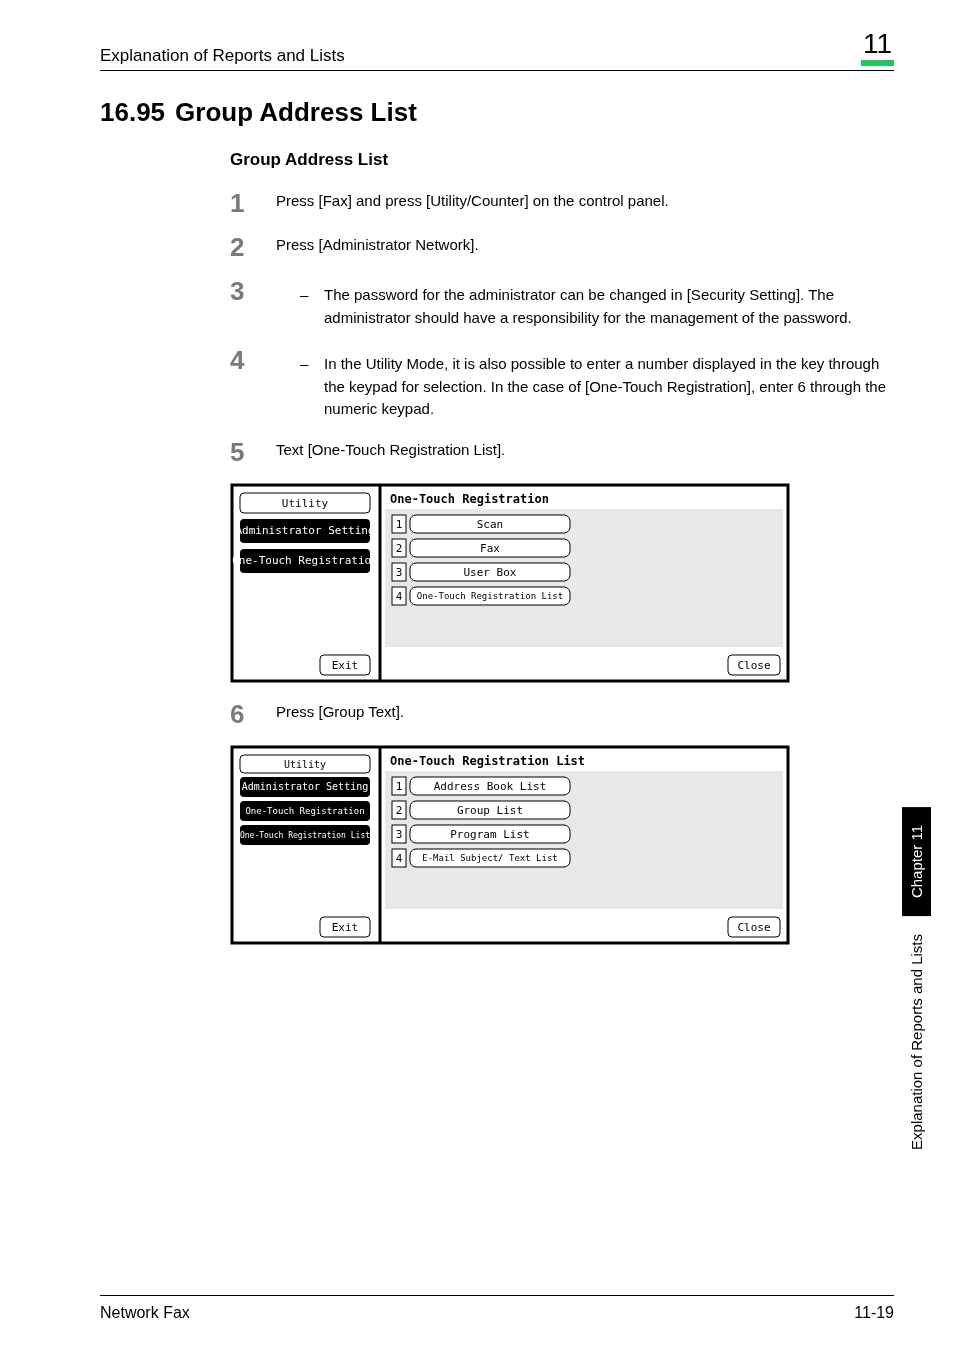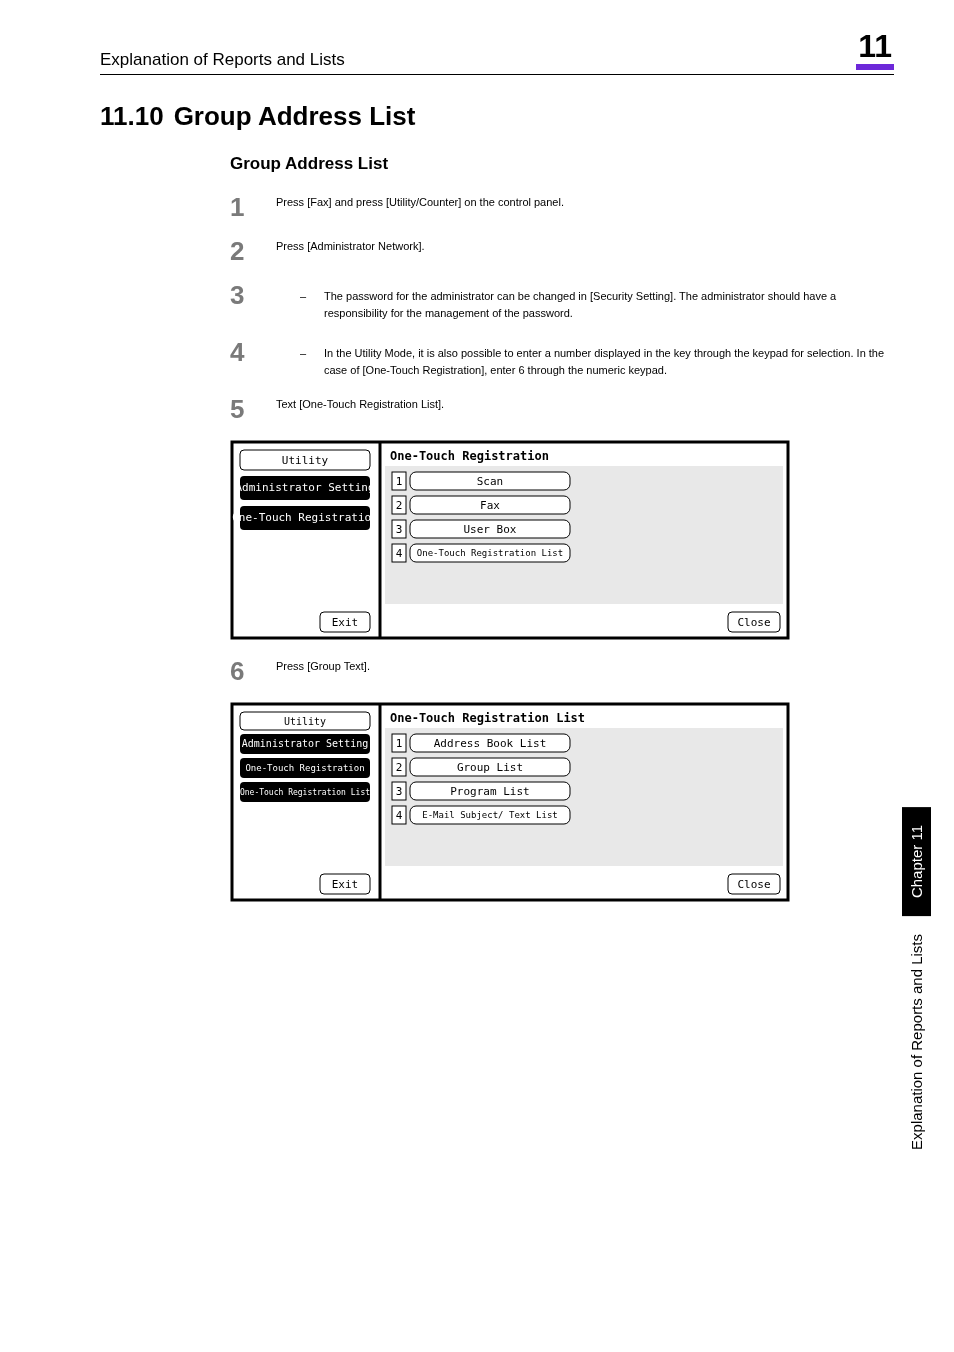--- a/index.html
+++ b/index.html
@@ -7,7 +7,7 @@
   .page { position: relative; width: 954px; height: 1352px; padding: 30px 60px 28px 100px; }
   .header-row { display: flex; align-items: flex-end; justify-content: space-between; border-bottom: 1px solid #000; padding-bottom: 4px; margin-bottom: 26px; }
   .header-title { font-size: 17px; }
-  .chapter-badge { display:inline-block; font-weight: bold; font-size: 32px; line-height: 1; padding: 0 2px 2px 2px; border-bottom: 6px solid #6d28d9; }
+  .chapter-badge { display:inline-block; font-weight: normal; font-size: 28px; line-height: 1; padding: 0 2px 2px 2px; border-bottom: 6px solid #22c55e; }
   .h2 { font-size: 26px; font-weight: bold; margin: 10px 0 22px 0; }
   .h2-num { margin-right: 10px; }
   .indent { margin-left: 130px; }

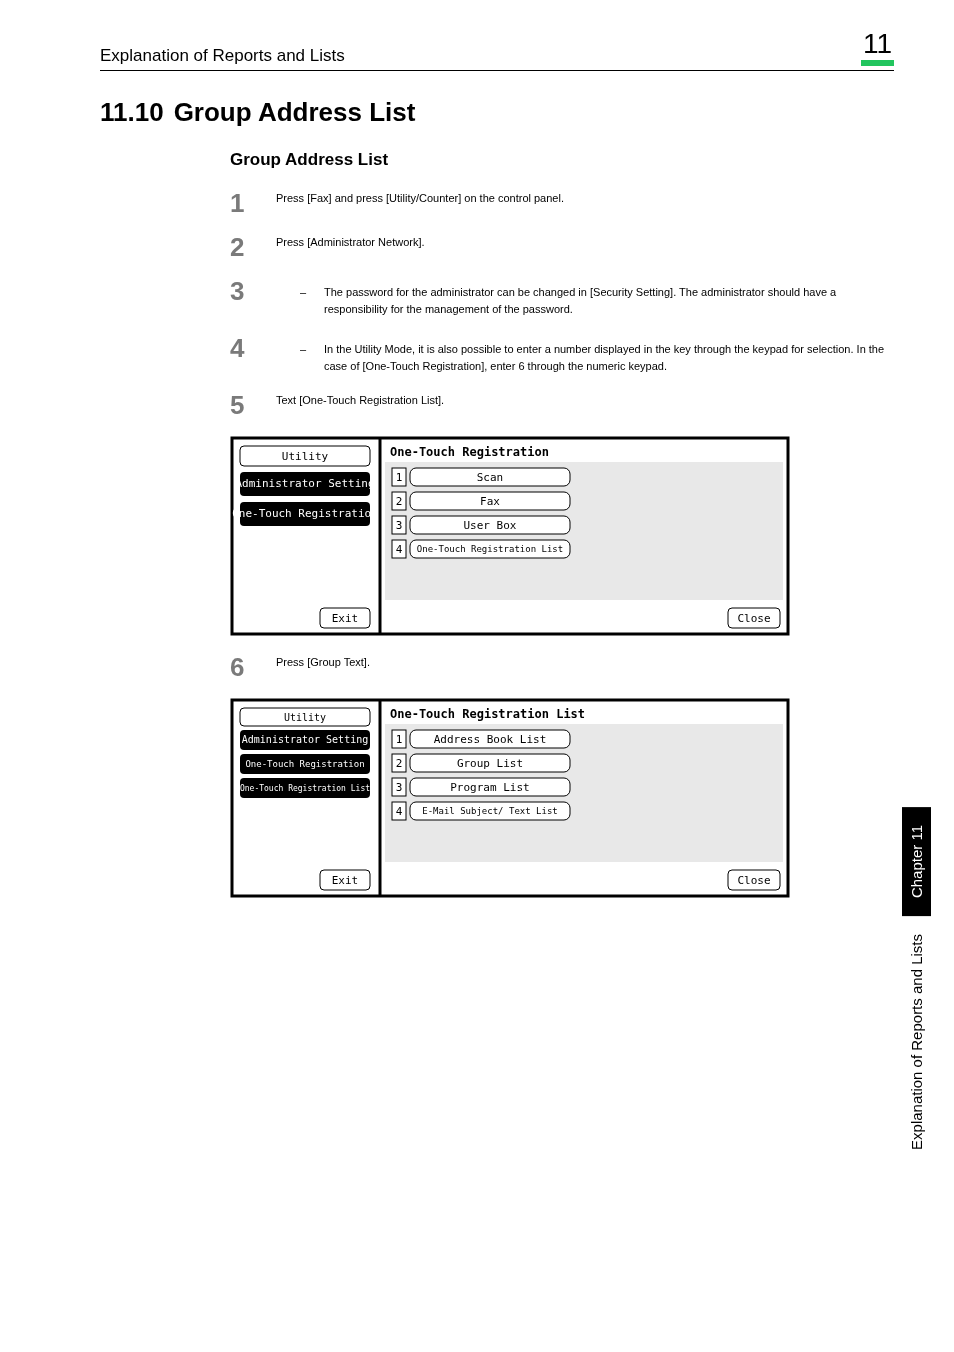--- a/index.html
+++ b/index.html
@@ -36,7 +36,7 @@
   </div>
 
   <h2 class="h2">
-    <span class="h2-num">11.10</span><span>Group Address List</span>
+    <span class="h2-num">16.95</span><span>Group Address List</span>
   </h2>
 
   <div class="indent">

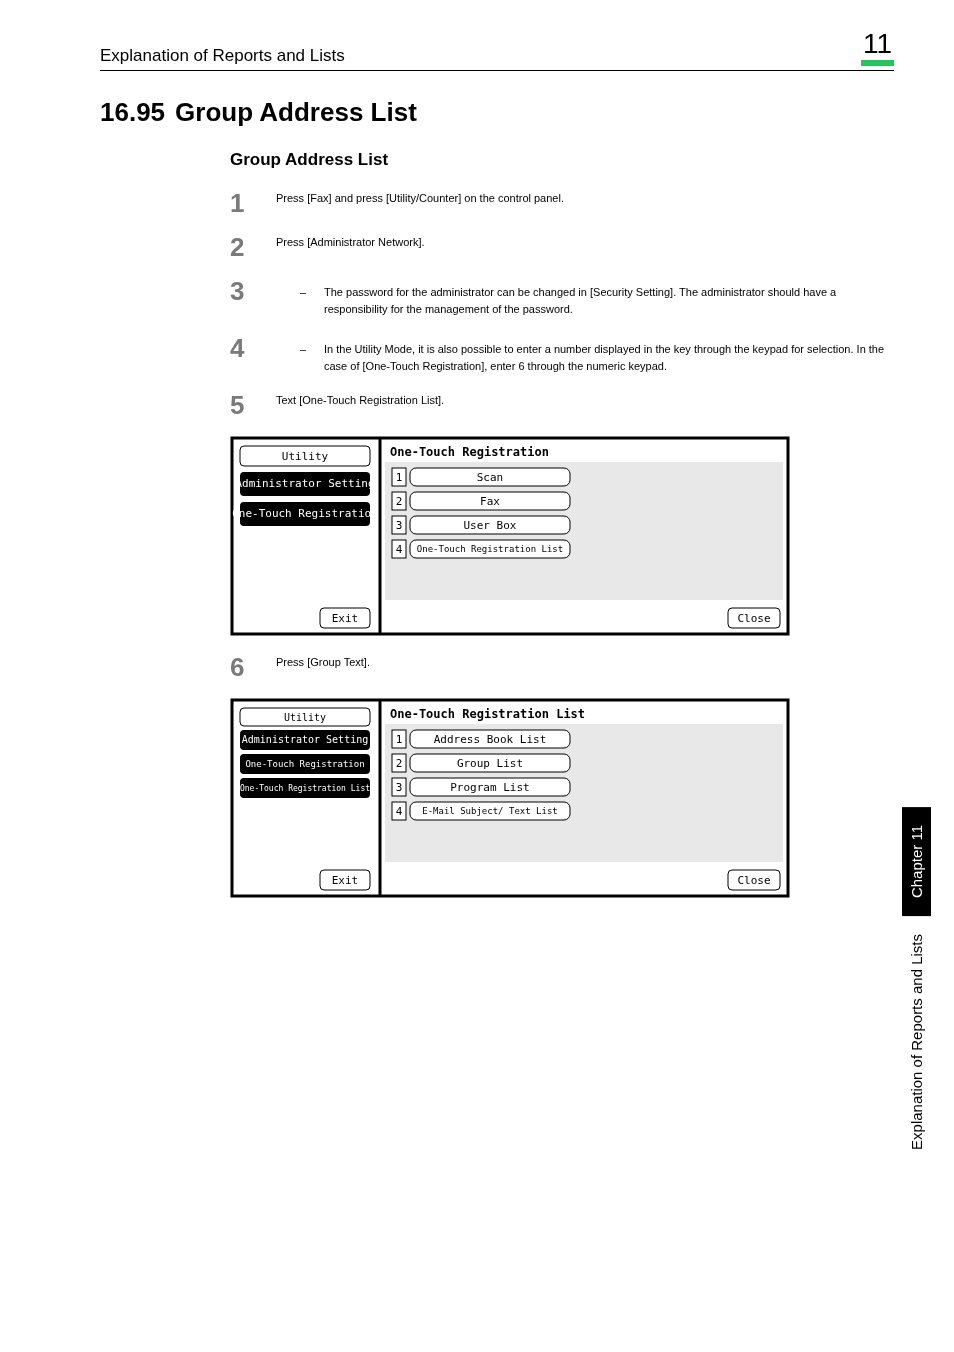--- a/index.html
+++ b/index.html
@@ -14,7 +14,7 @@
   .h3 { font-size: 17px; font-weight: bold; margin-bottom: 20px; }
   .step { display: flex; align-items: flex-start; margin-bottom: 18px; }
   .step-num { width: 46px; font-size: 26px; font-weight: bold; color: #7a7a7a; line-height: 1; flex-shrink:0; }
-  .step-body { font-size: 11px; line-height: 1.5; flex: 1; }
+  .step-body { font-size: 15px; line-height: 1.5; flex: 1; }
   .sub { display: flex; margin-top: 6px; margin-left: 24px; }
   .sub-dash { width: 24px; flex-shrink: 0; }
   .sub-text { flex: 1; }

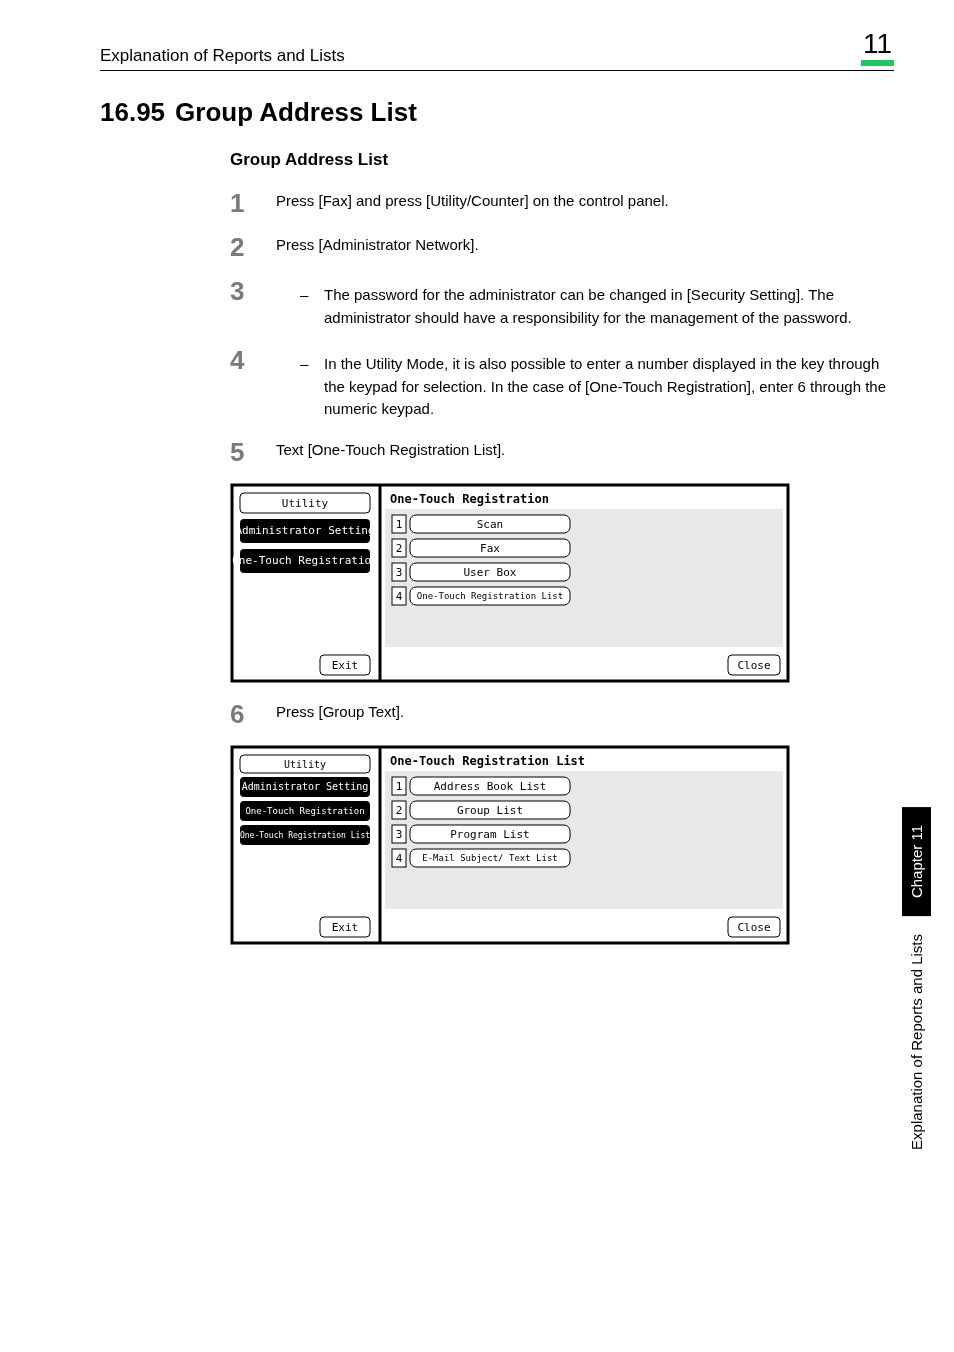--- a/index.html
+++ b/index.html
@@ -184,6 +184,10 @@
     <div class="side-text">Explanation of Reports and Lists</div>
   </div>
 
+  <div class="footer">
+    <span>Network Fax</span>
+    <span>11-19</span>
+  </div>
 
 </div>
 

